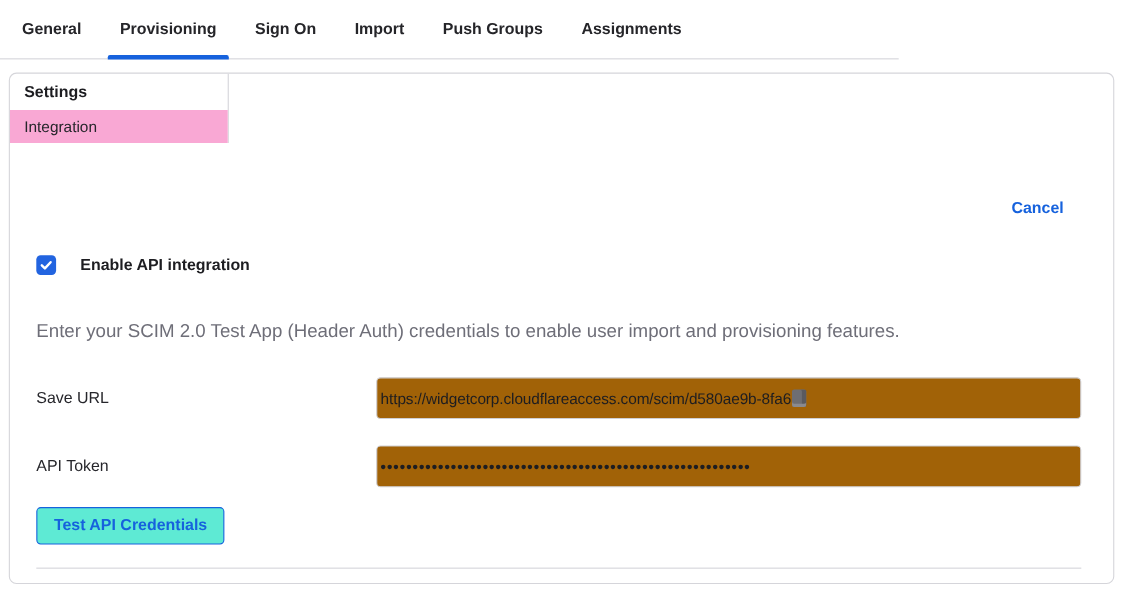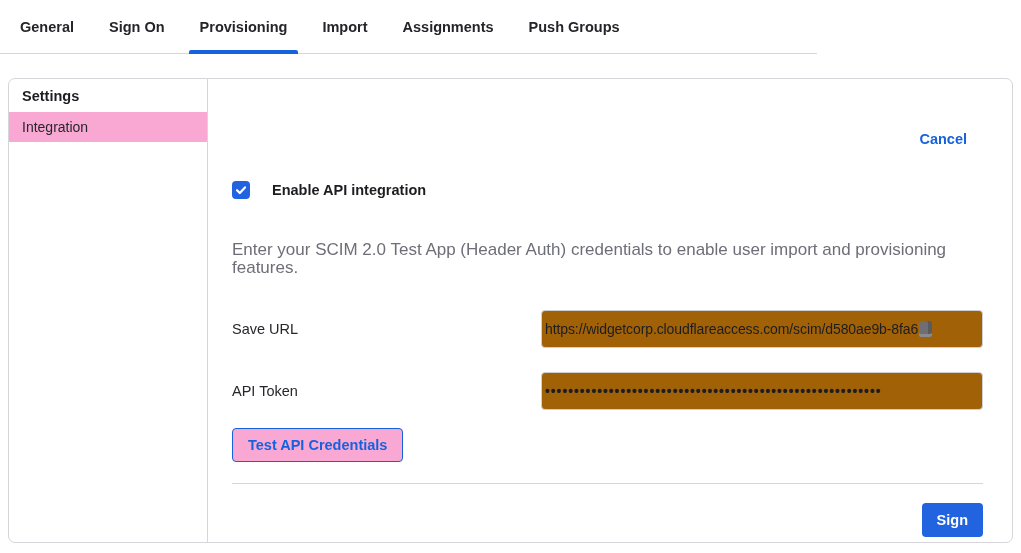--- a/index.html
+++ b/index.html
@@ -77,8 +77,8 @@
 
   <div class="tabbar">
     <div class="tab">General</div>
+    <div class="tab active">Provisioning</div>
     <div class="tab">Sign On</div>
-    <div class="tab active">Provisioning</div>
     <div class="tab">Import</div>
     <div class="tab">Assignments</div>
     <div class="tab">Push Groups</div>

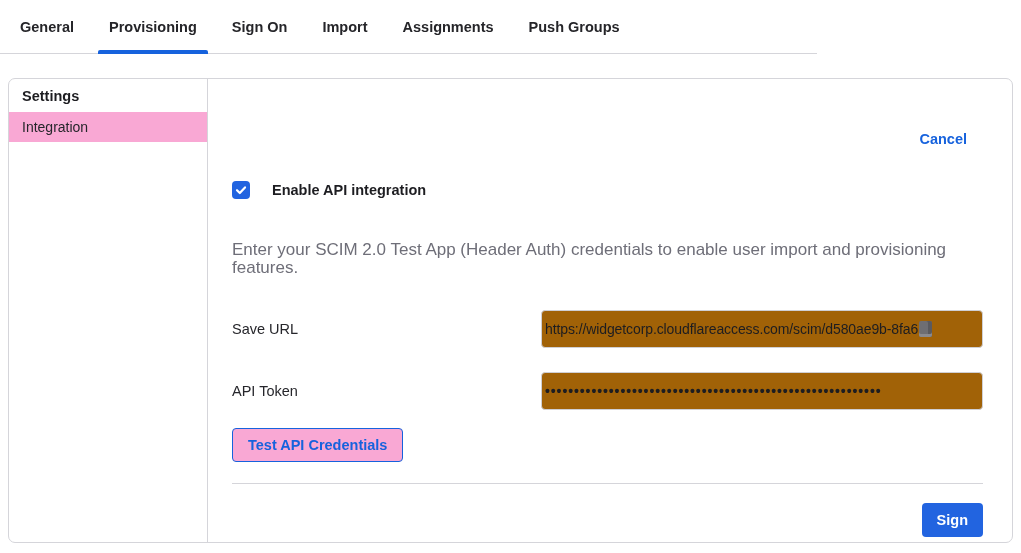--- a/index.html
+++ b/index.html
@@ -80,8 +80,8 @@
     <div class="tab active">Provisioning</div>
     <div class="tab">Sign On</div>
     <div class="tab">Import</div>
+    <div class="tab">Push Groups</div>
     <div class="tab">Assignments</div>
-    <div class="tab">Push Groups</div>
   </div>
 
   <div class="panel">

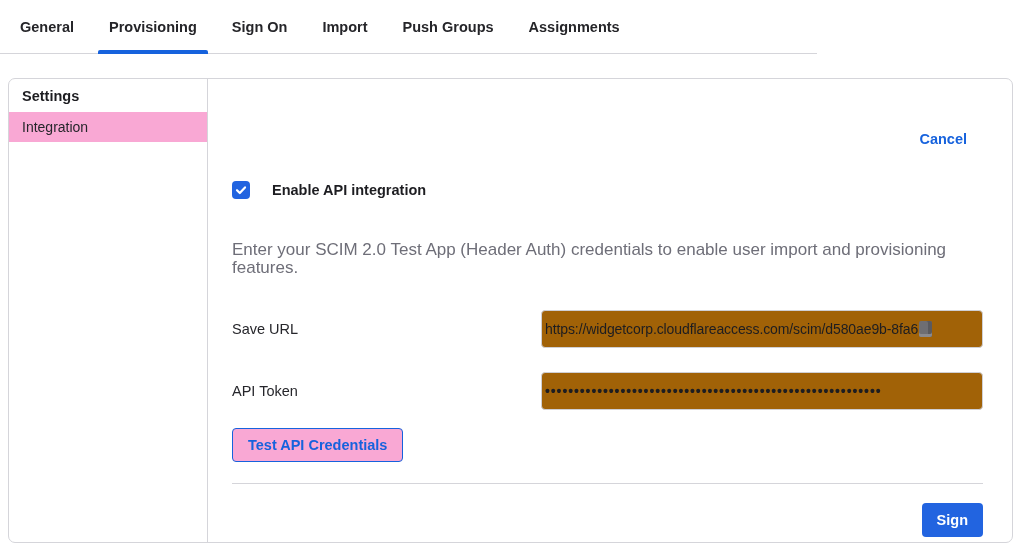--- a/index.html
+++ b/index.html
@@ -18,9 +18,9 @@
     bottom: -1px; height: 4px; background: #1662dd; border-radius: 2px 2px 0 0; }
 
   
-  .panel { position: absolute; left: 8px; top: 78px; width: 1005px; height: 465px;
+  .panel { position: absolute; left: 8px; top: 66px; width: 1005px; height: 465px;
     border: 1px solid #d5d5da; border-radius: 7px; background: #fff;
-    display: flex; overflow: hidden; }
+    display: flex; overflow: hidden; flex-direction: column; }
 
   
   .sidebar { width: 199px; border-right: 1px solid #d5d5da; flex-shrink: 0; }

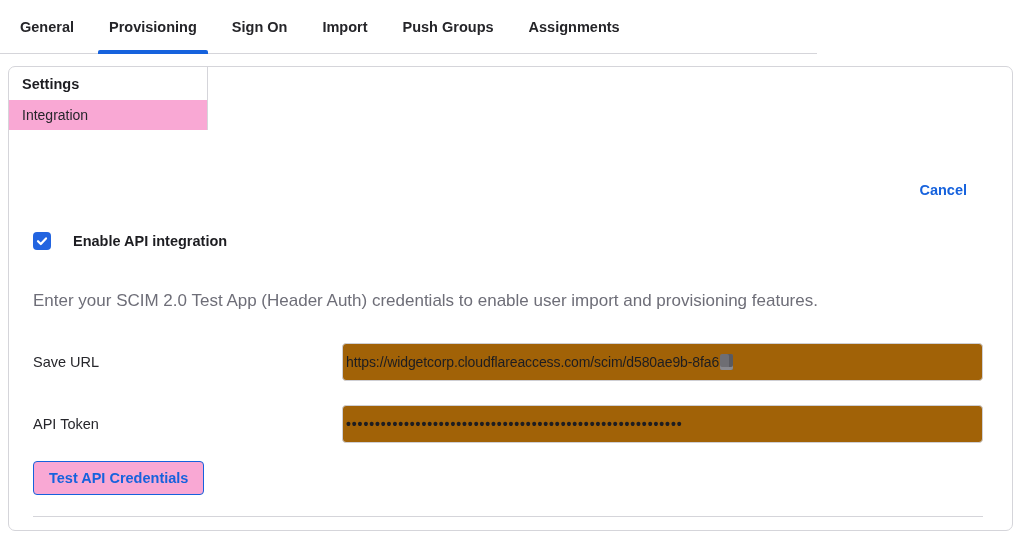--- a/index.html
+++ b/index.html
@@ -57,7 +57,7 @@
   .token-dots { font-size: 14px; font-weight: 700; color: #1d1d21; letter-spacing: 0.9px; }
 
   .test-row { margin-top: 18px; }
-  .btn-secondary { height: 34px; padding: 0 15px; background: #f9a8d4;
+  .btn-secondary { height: 34px; padding: 0 15px; background: #5eead4;
     border: 1px solid #1662dd; border-radius: 4px; color: #1662dd;
     font-family: "Liberation Sans", sans-serif; font-size: 14.5px; font-weight: 700;
     cursor: pointer; }

